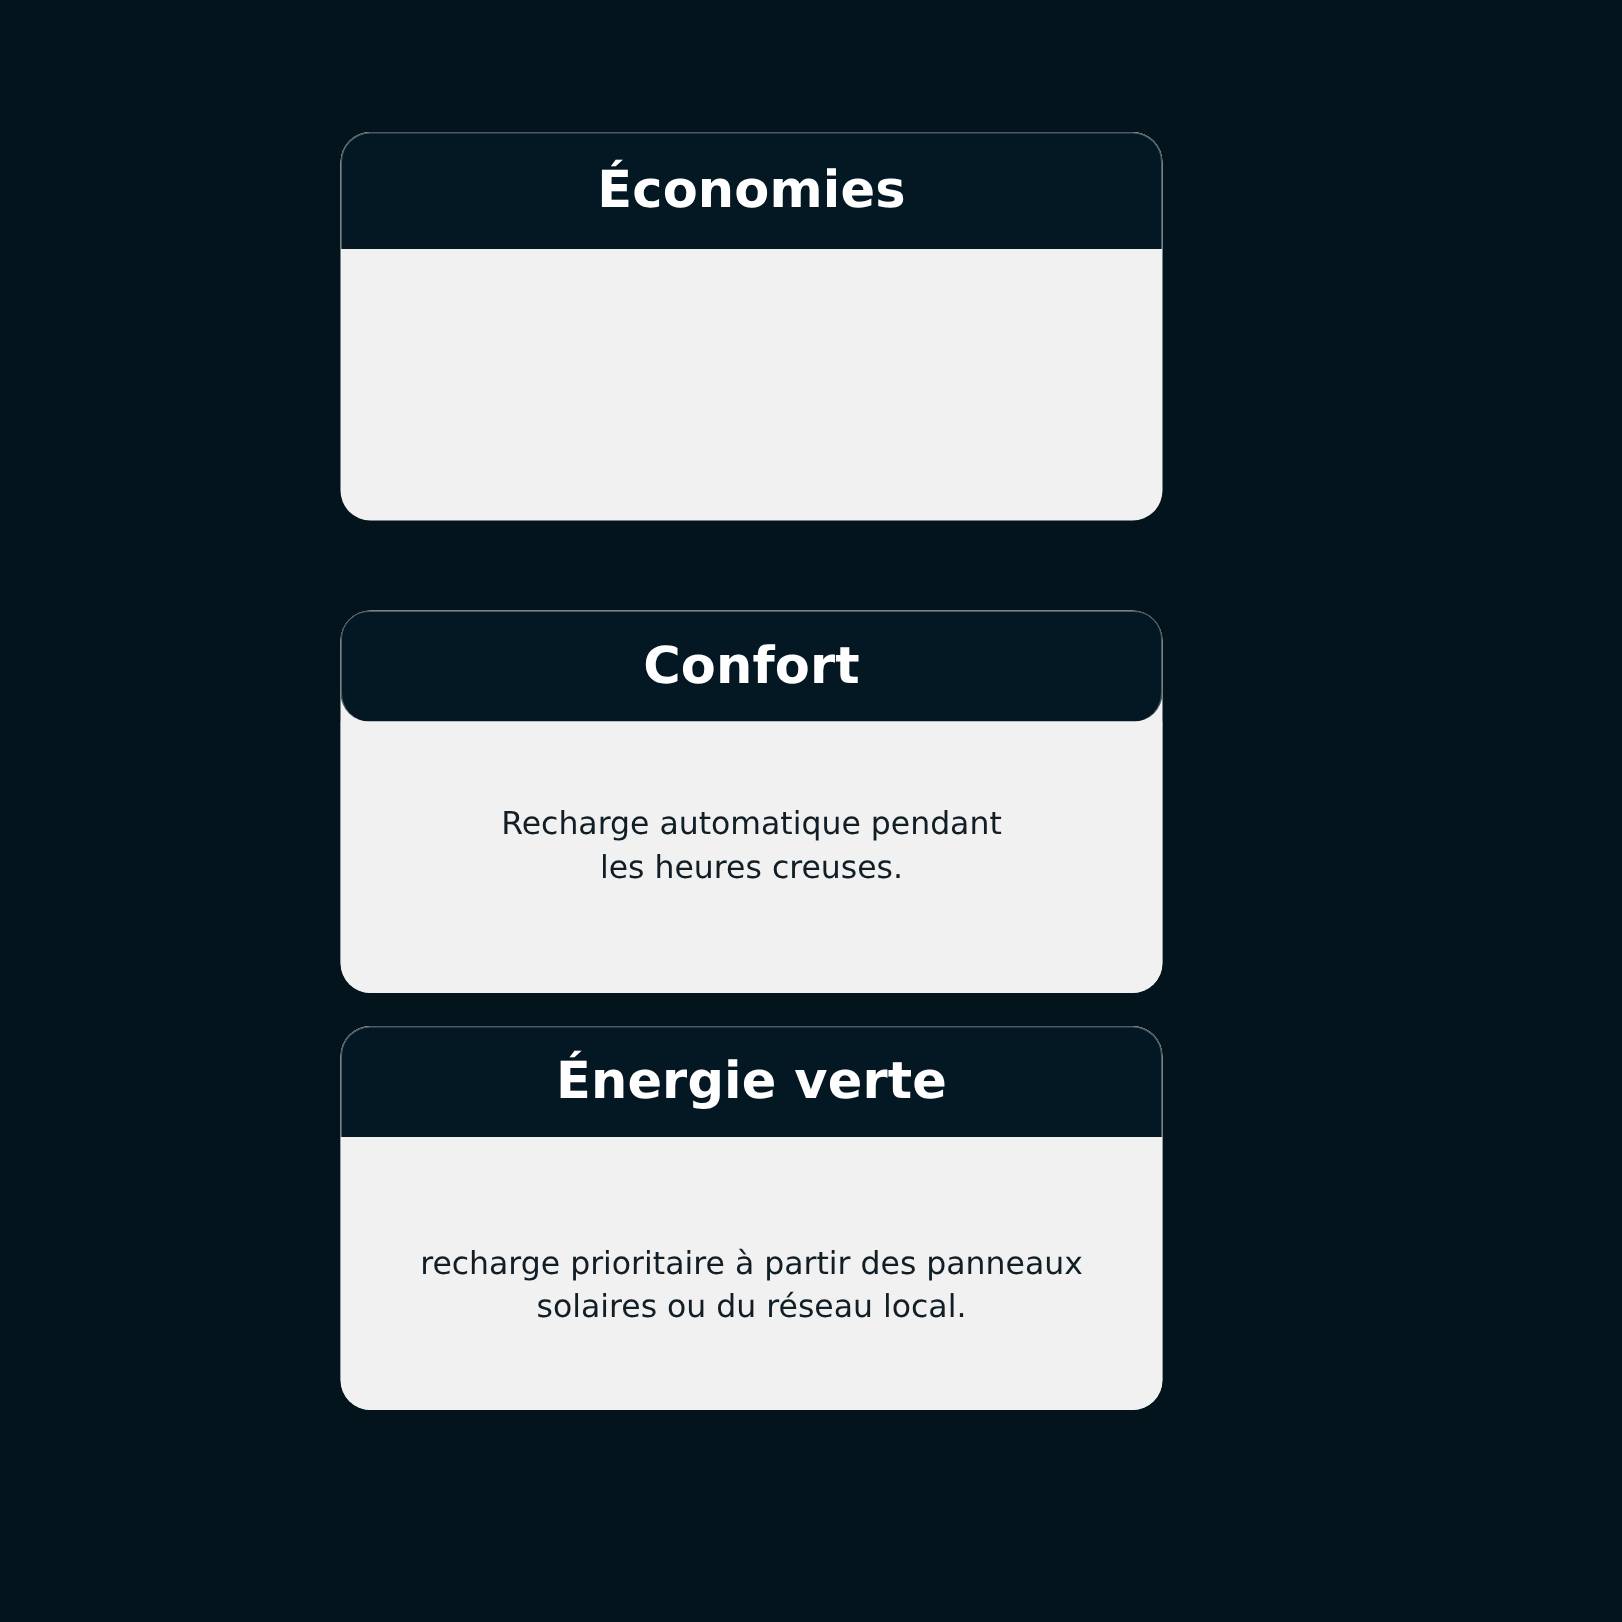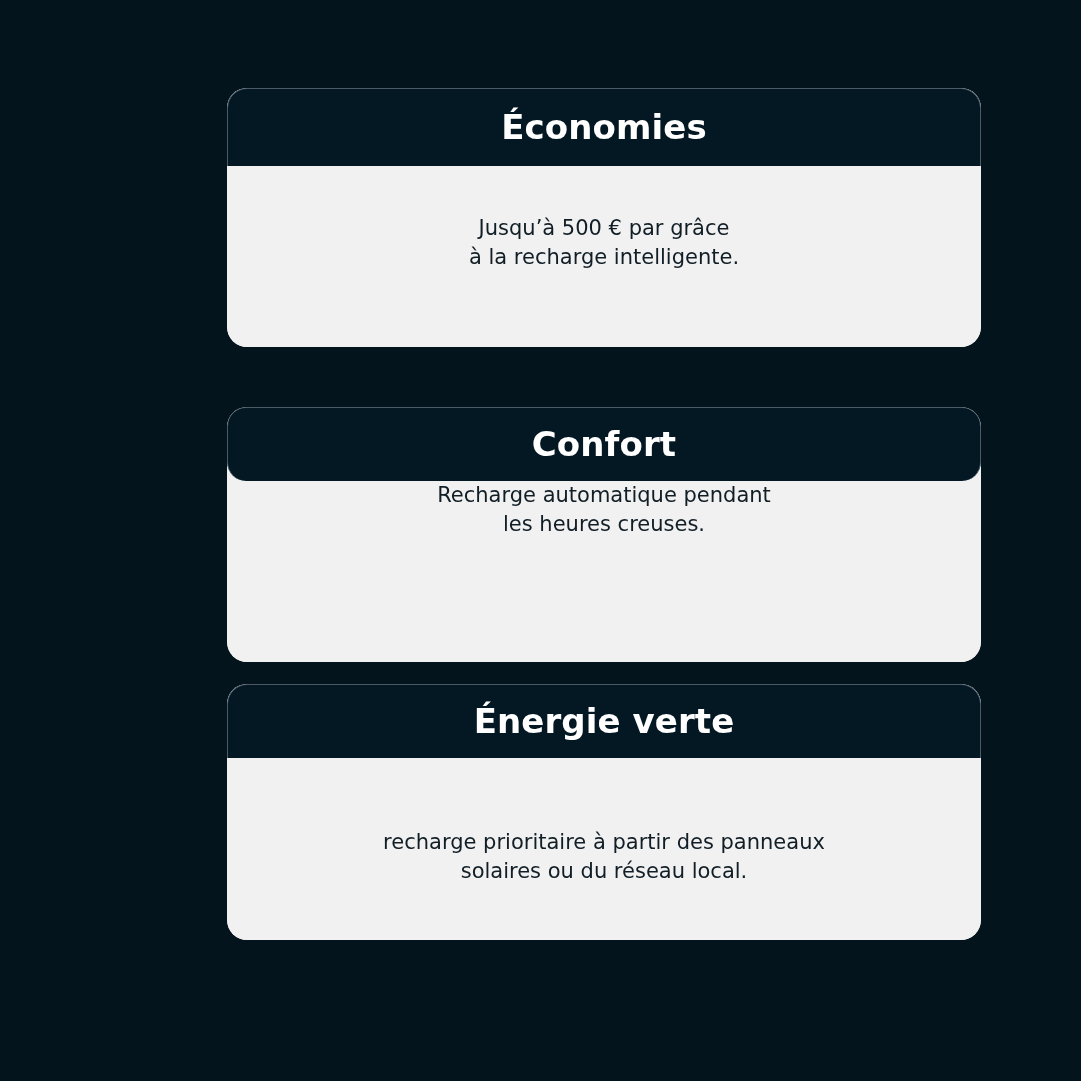--- a/index.html
+++ b/index.html
@@ -25,7 +25,7 @@
   .card {
     position: absolute;
     left: 227px;
-    width: 754px;
+    width: 548px;
     border-radius: 20px;
     overflow: hidden;
     background: #f1f1f1;

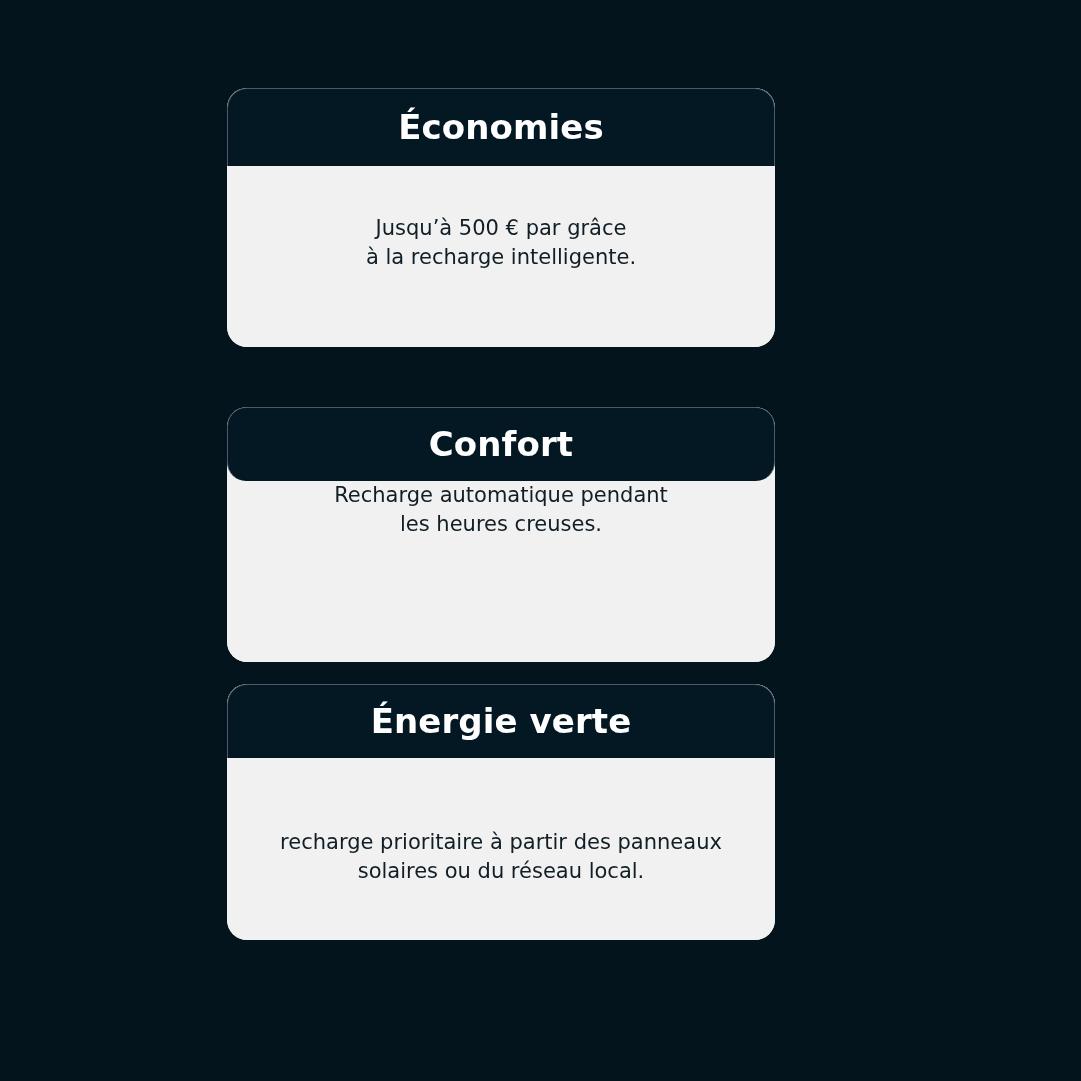--- a/index.html
+++ b/index.html
@@ -95,10 +95,6 @@
     <div class="card-header">
       <h2 class="card-title">Économies</h2>
     </div>
-    <div class="card-body">
-      <p class="card-text">Jusqu’à 500 € par grâce
-à la recharge intelligente.</p>
-    </div>
   </div>
 
   <div class="card" id="card-2">

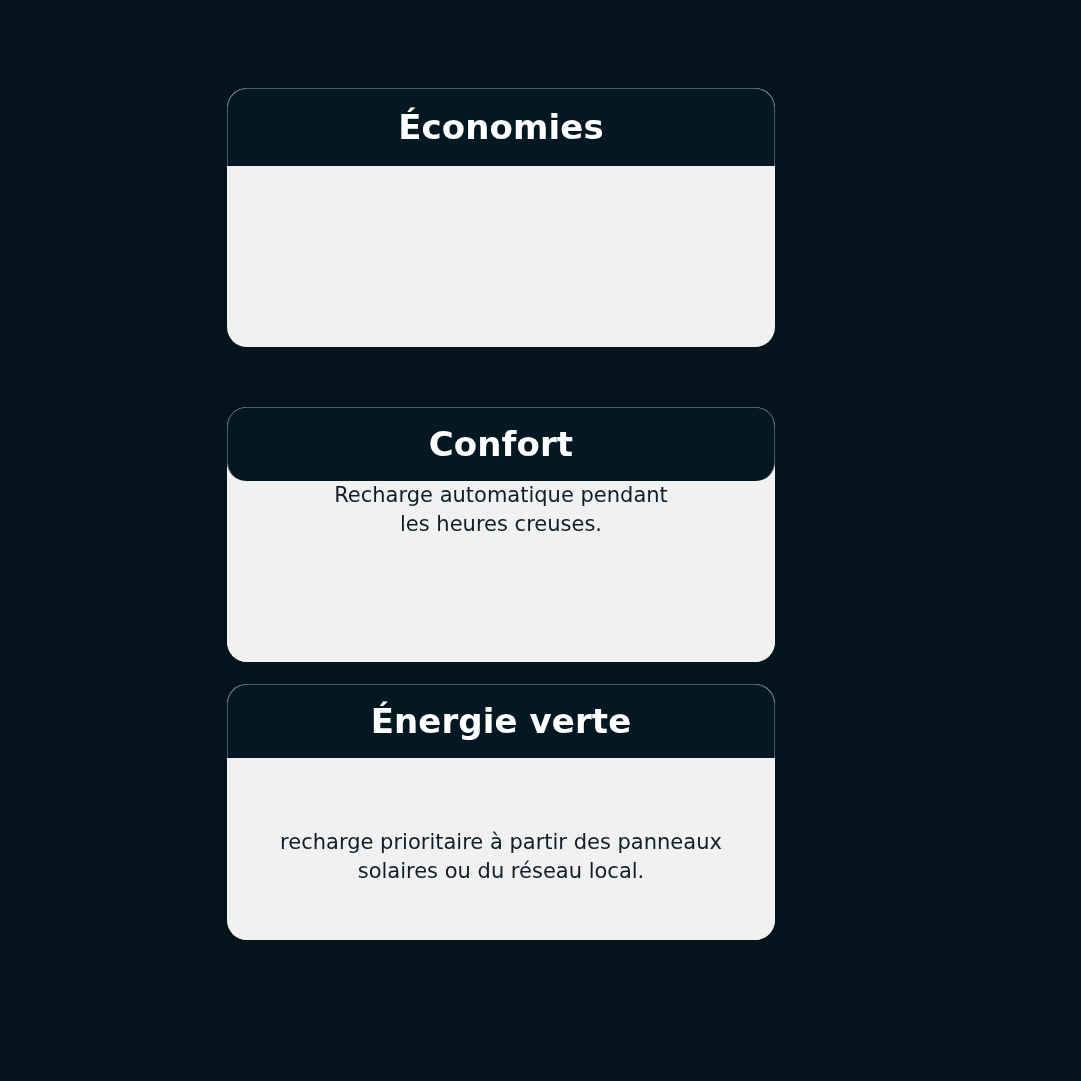--- a/index.html
+++ b/index.html
@@ -80,7 +80,7 @@
 
   #card-2 { top: 407px; height: 255px; }
   #card-2 .card-header { height: 74px; border-radius: 19px; }
-  #card-2 .card-body   { height: 181px; }
+  #card-2 .card-body   { height: 181px; padding-top: 54px; }
 
   #card-3 { top: 684px; height: 256px; }
   #card-3 .card-header { height: 74px; }

